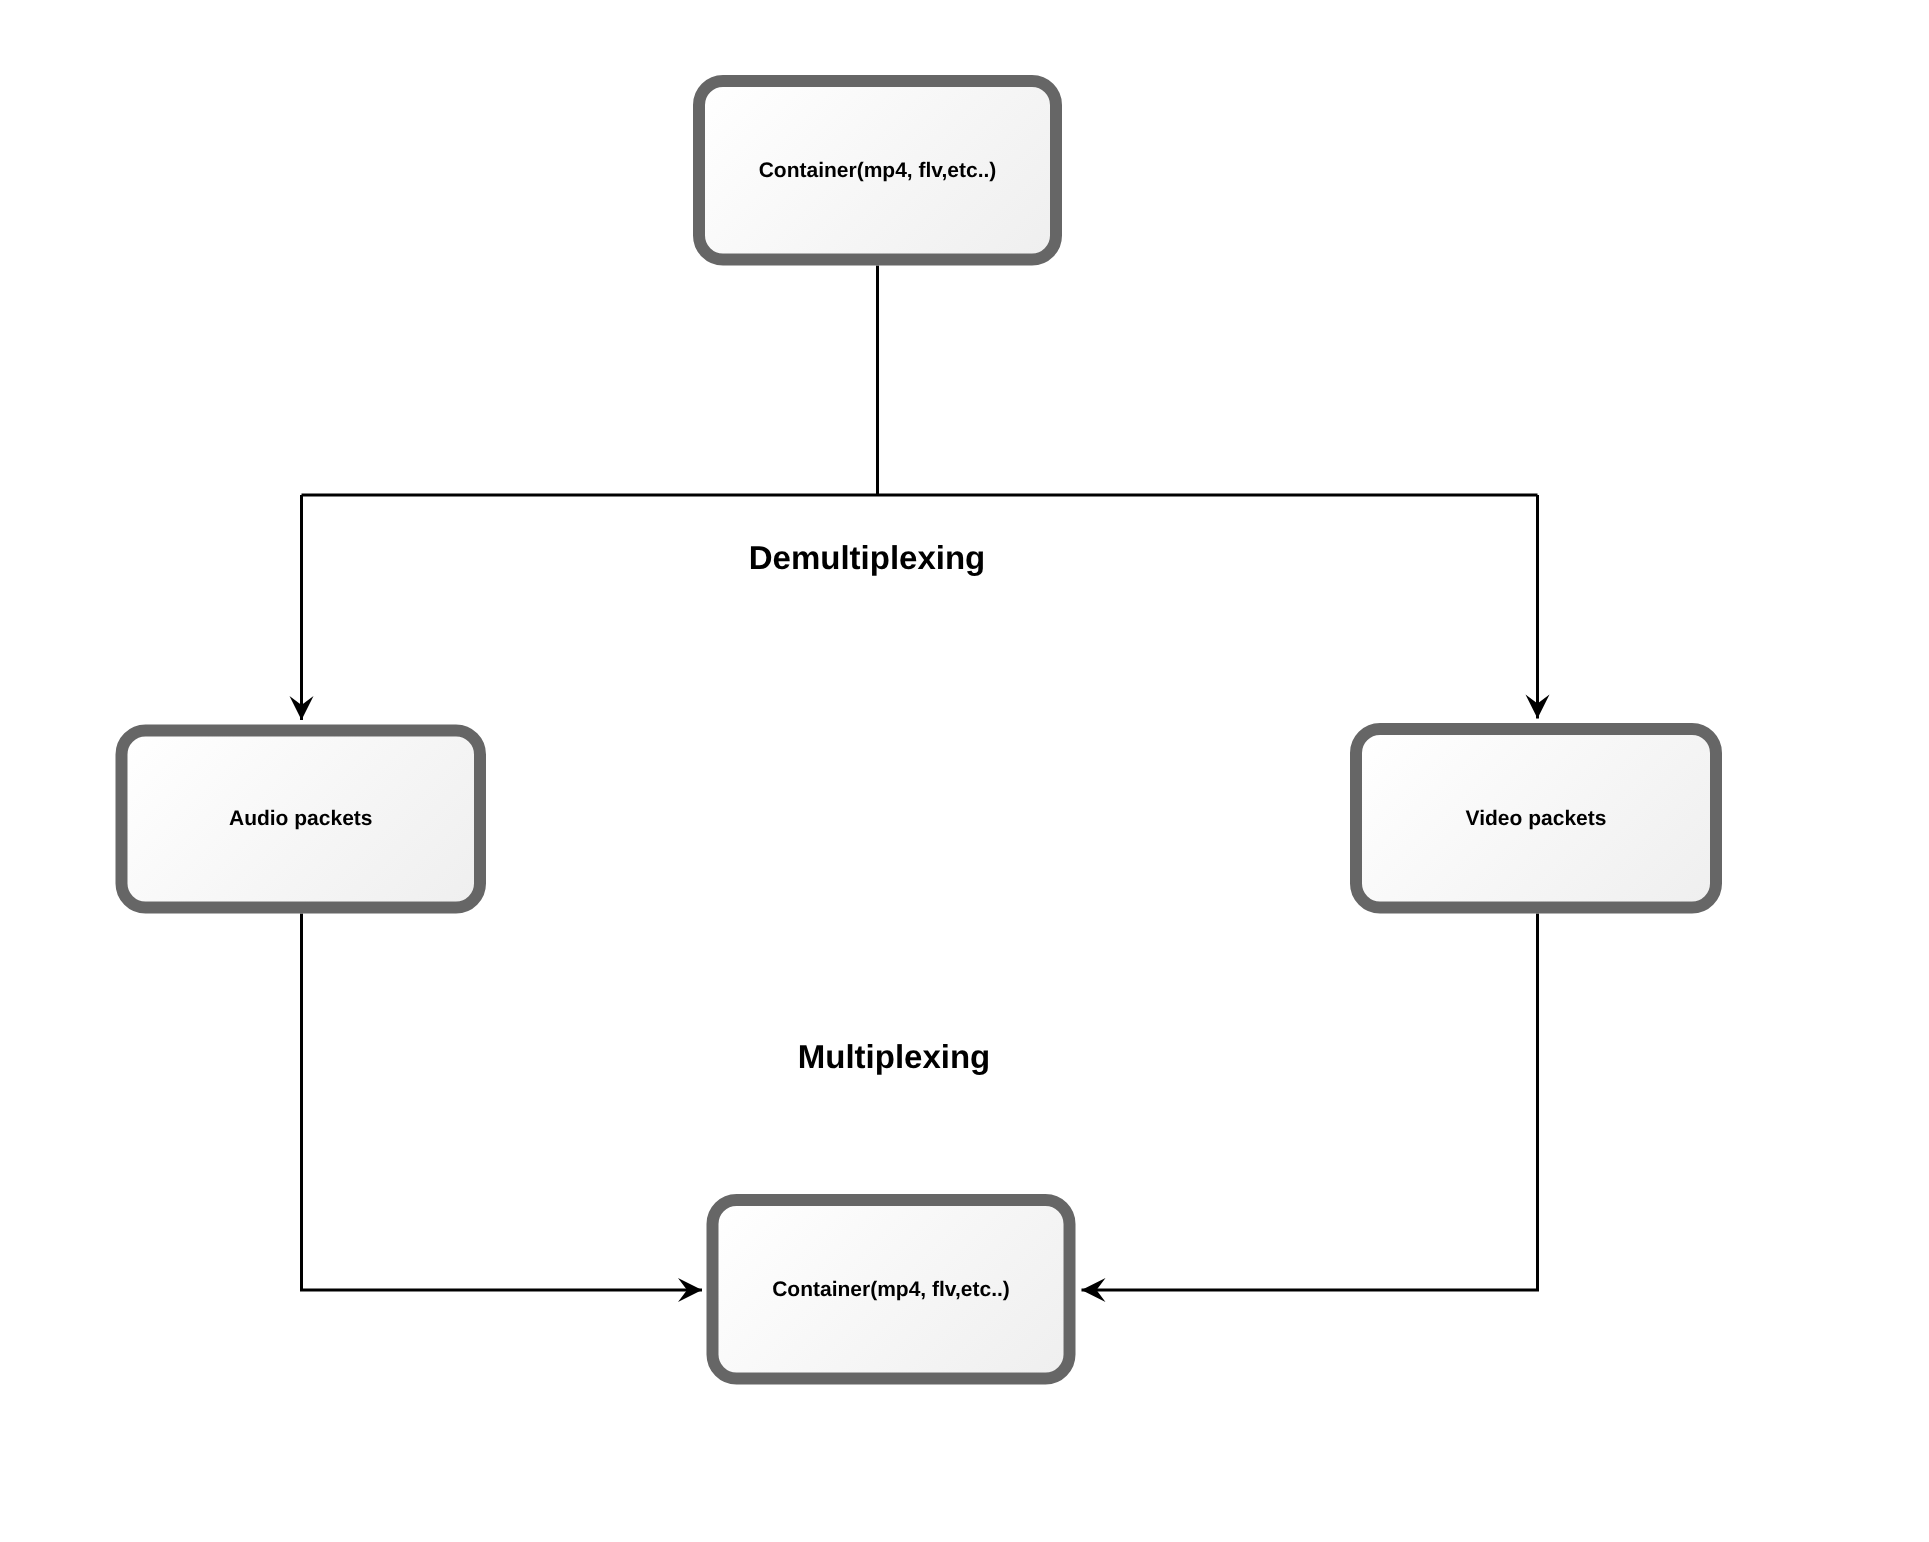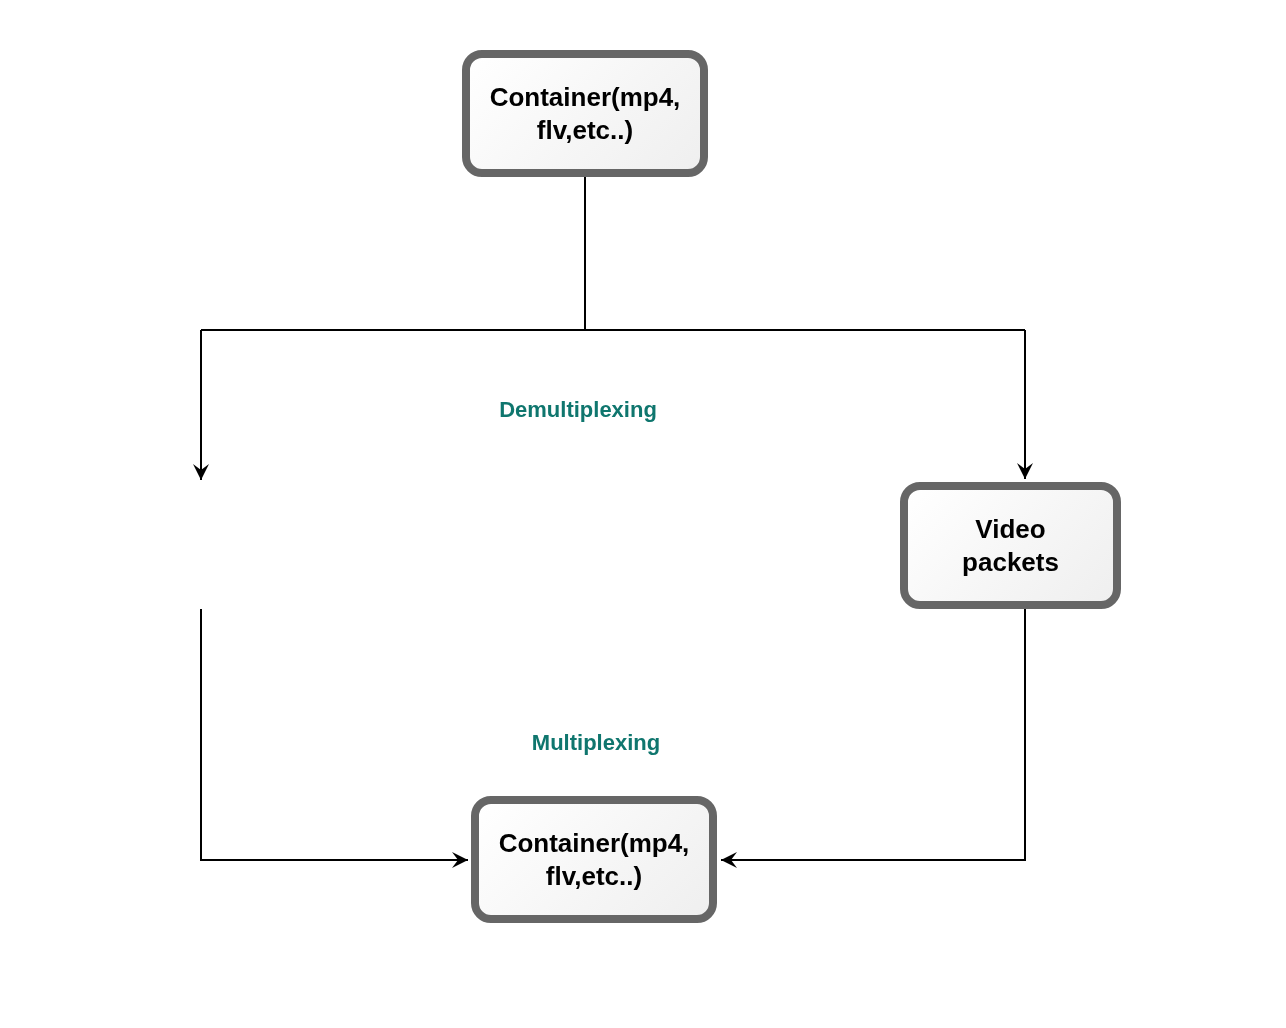--- a/index.html
+++ b/index.html
@@ -36,7 +36,7 @@
     justify-content: center;
     text-align: center;
     color: #000000;
-    font-size: 26px;
+    font-size: 14px;
     font-weight: bold;
     line-height: 1.25;
     padding: 8px 18px;

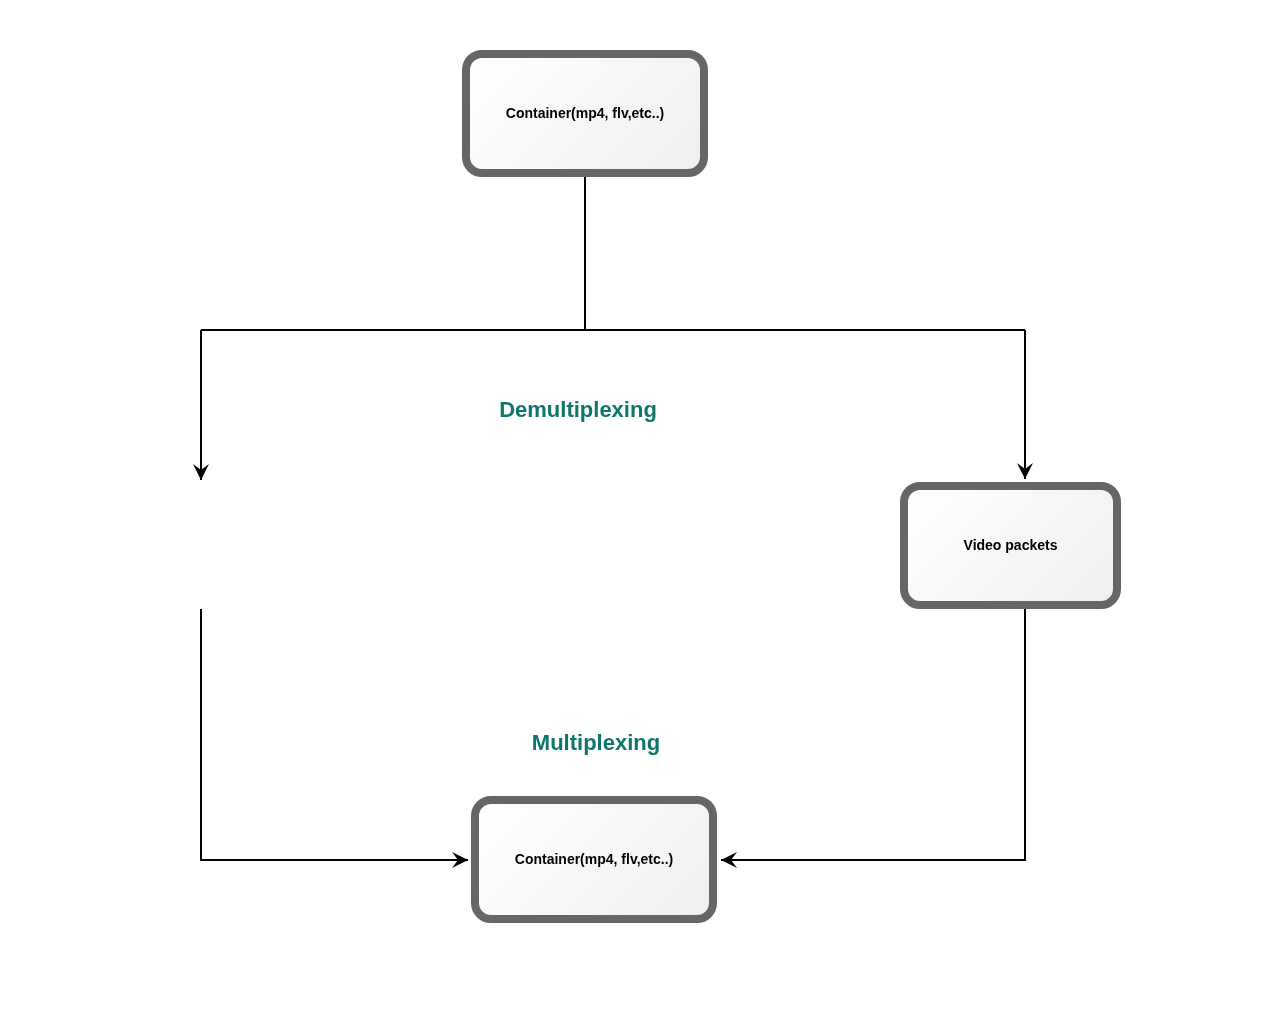--- a/index.html
+++ b/index.html
@@ -48,12 +48,11 @@
 
   .edge-label {
     position: absolute;
-    color: #0f766e;
+    color: #000000;
     font-size: 22px;
     font-weight: bold;
     white-space: nowrap;
     transform: translateX(-50%);
-    margin-top: 38px;
   }
   .label-demultiplexing { left: 578px; top: 359px; }
   .label-multiplexing   { left: 596px; top: 692px; }

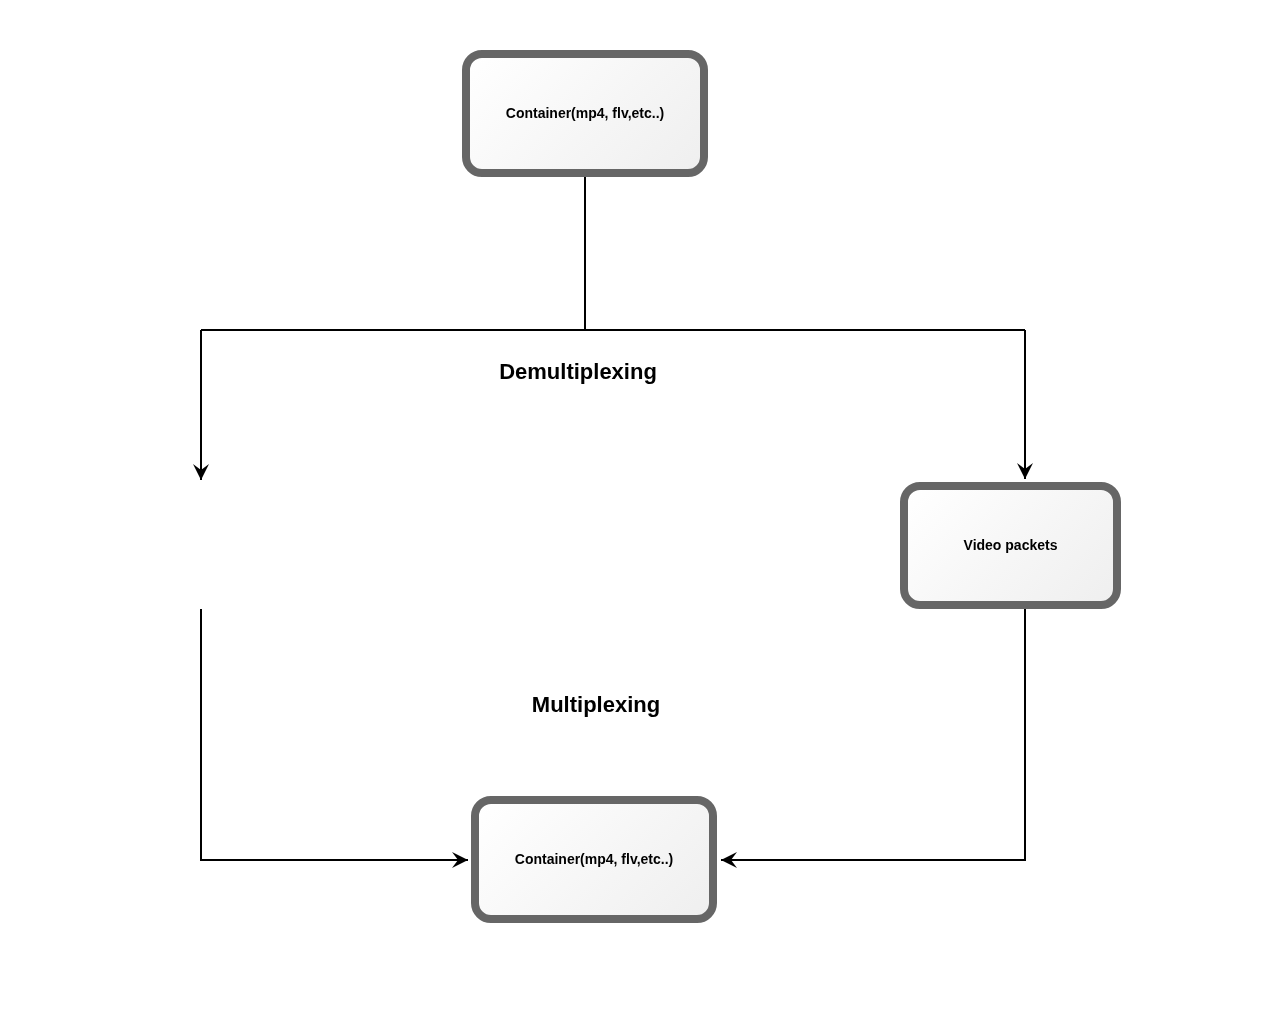--- a/index.html
+++ b/index.html
@@ -92,6 +92,9 @@
     <span>Container(mp4, flv,etc..)</span>
   </div>
 
+  <div class="node node-audio-packets">
+    <span>Audio packets</span>
+  </div>
 
   <div class="node node-video-packets">
     <span>Video packets</span>

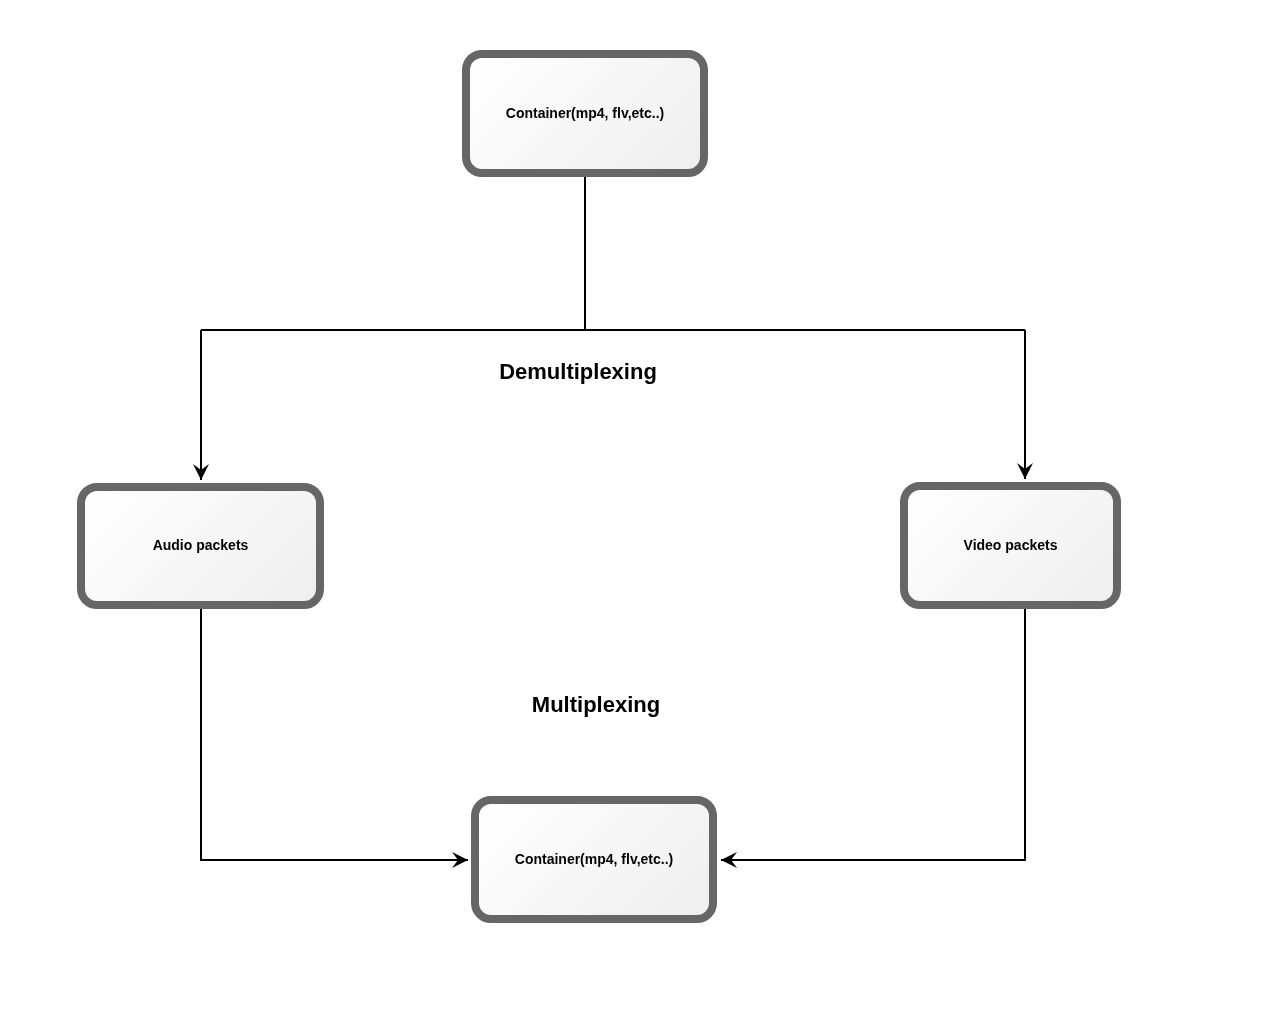--- a/index.html
+++ b/index.html
@@ -43,7 +43,7 @@
   }
   .node-container-top    { left: 462px; top: 50px;  width: 246px; height: 127px; }
   .node-audio-packets    { left: 77px;  top: 483px; width: 247px; height: 126px; }
-  .node-video-packets    { left: 900px; top: 482px; width: 221px; height: 127px; }
+  .node-video-packets    { left: 900px; top: 482px; width: 248px; height: 127px; }
   .node-container-bottom { left: 471px; top: 796px; width: 246px; height: 127px; }
 
   .edge-label {

